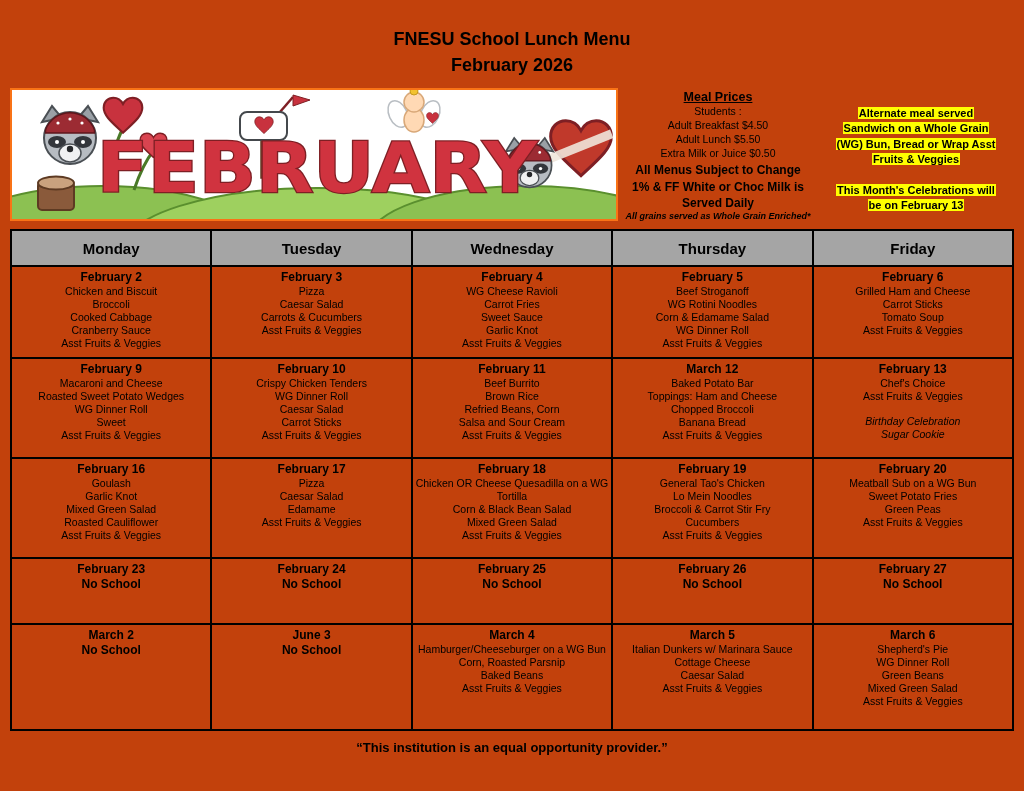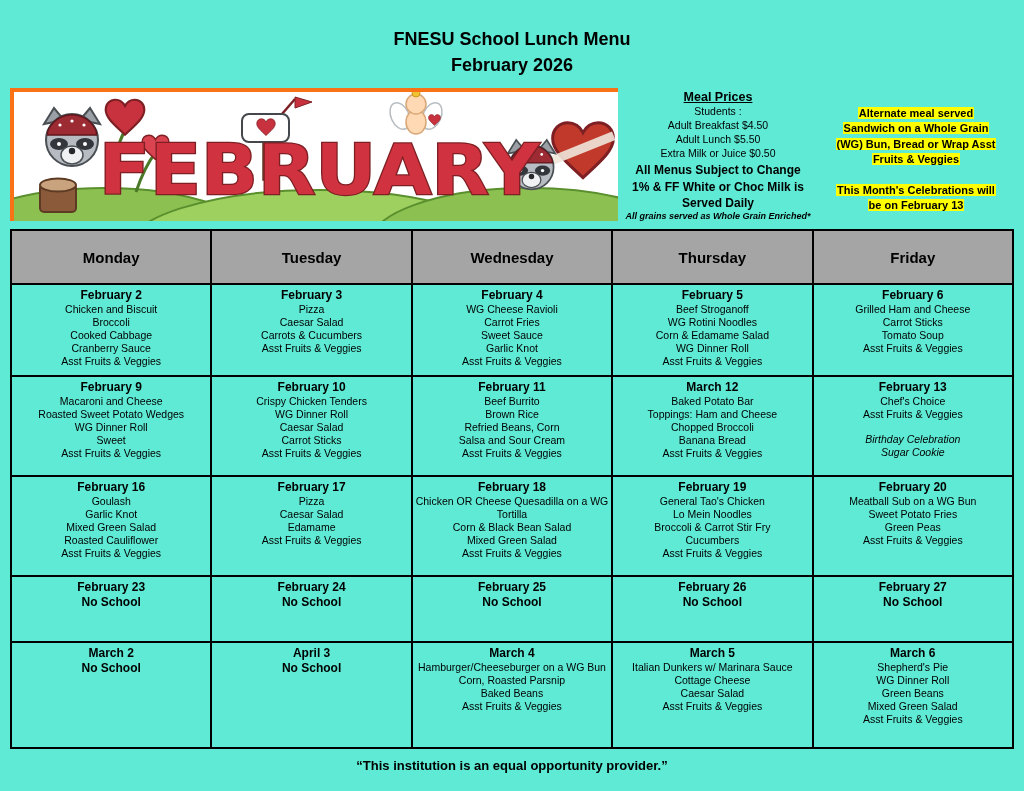--- a/index.html
+++ b/index.html
@@ -4,7 +4,7 @@
 <style>
   html,body{margin:0;padding:0;background:#ffffff;}
   .page{
-    width:1024px;height:791px;background:#5eead4;position:relative;
+    width:1024px;height:791px;background:#c2410c;position:relative;
     font-family:"Liberation Sans", sans-serif;color:#000;overflow:hidden;
     box-sizing:border-box;padding:26px 10px 0 10px;
   }

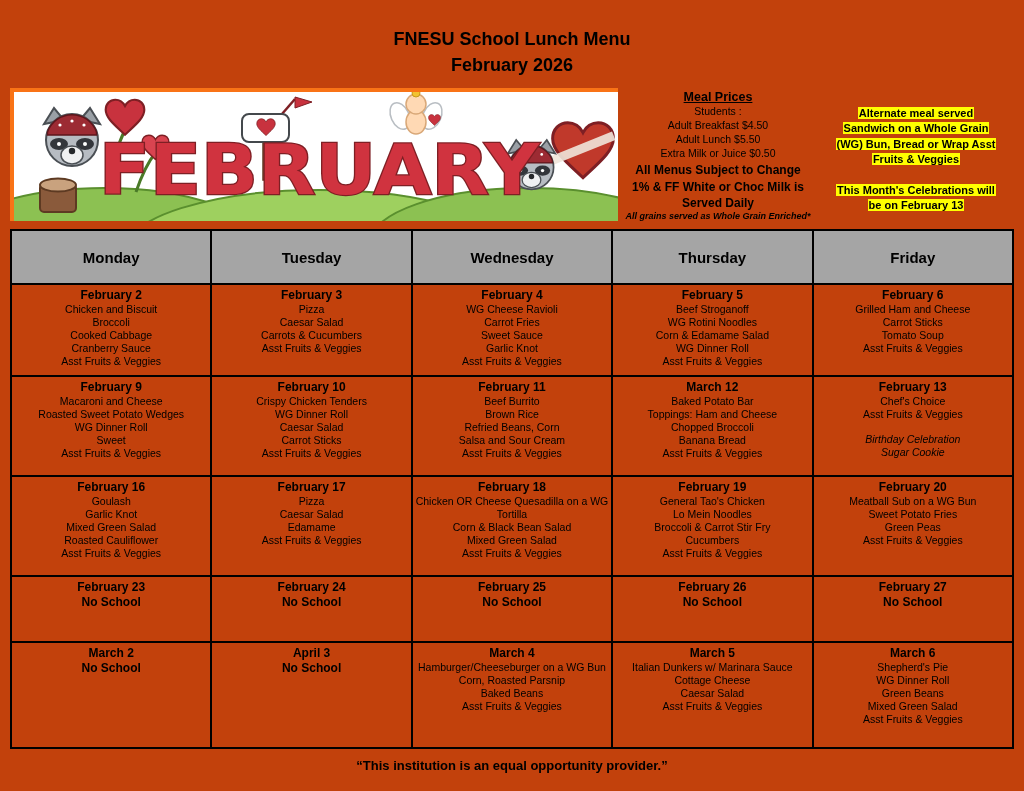--- a/index.html
+++ b/index.html
@@ -12,7 +12,7 @@
   .title-line{font-size:18px;font-weight:bold;}
   
   .topband{display:flex;margin-top:10px;height:133px;}
-  .banner{width:608px;height:133px;border:4px solid #f97316;box-sizing:border-box;background:#fff;flex:none;}
+  .banner{width:608px;height:133px;border:2px solid #f97316;box-sizing:border-box;background:#fff;flex:none;}
   .banner svg{display:block;}
   .prices{width:200px;flex:none;text-align:center;padding-top:2px;box-sizing:border-box;}
   .prices-heading{font-size:12.5px;font-weight:bold;text-decoration:underline;margin-bottom:1px;}

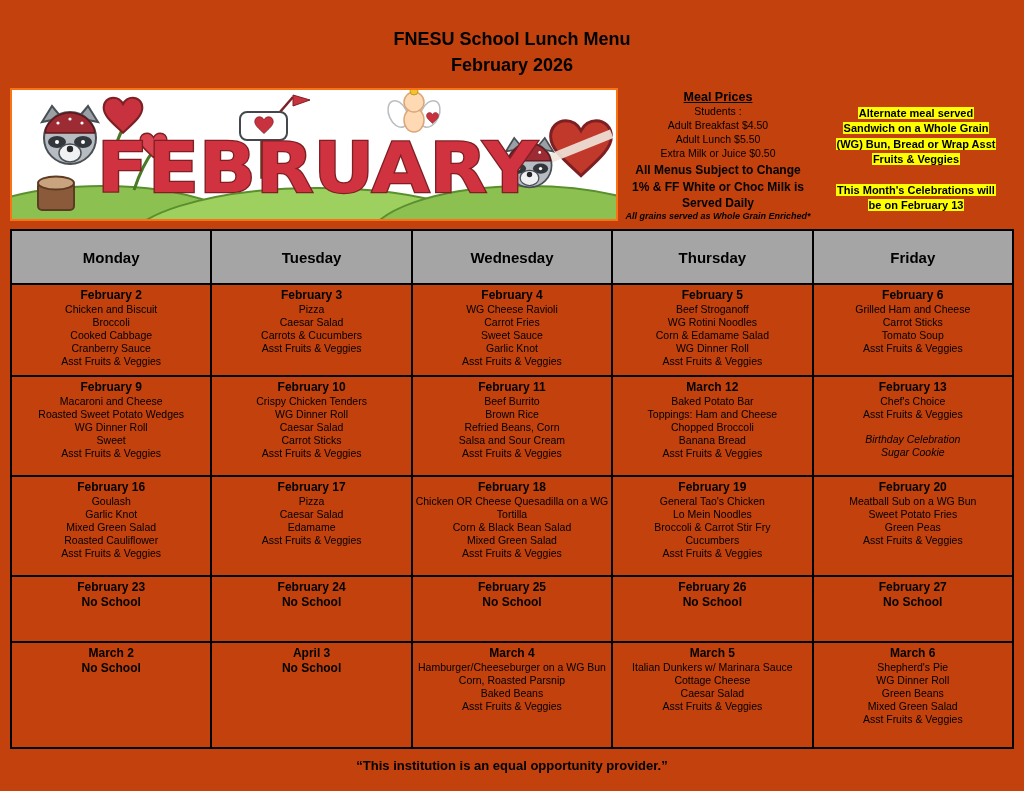--- a/index.html
+++ b/index.html
@@ -27,7 +27,7 @@
   table.menu{border-collapse:collapse;table-layout:fixed;width:1004px;margin-top:8px;}
   table.menu th{
     background:#a5a5a5;border:2px solid #000;font-size:15px;font-weight:bold;
-    height:22px;padding:15px 0;
+    height:22px;padding:6px 0;
   }
   table.menu td{
     border:2px solid #000;vertical-align:top;text-align:center;padding:3px 2px 2px 2px;

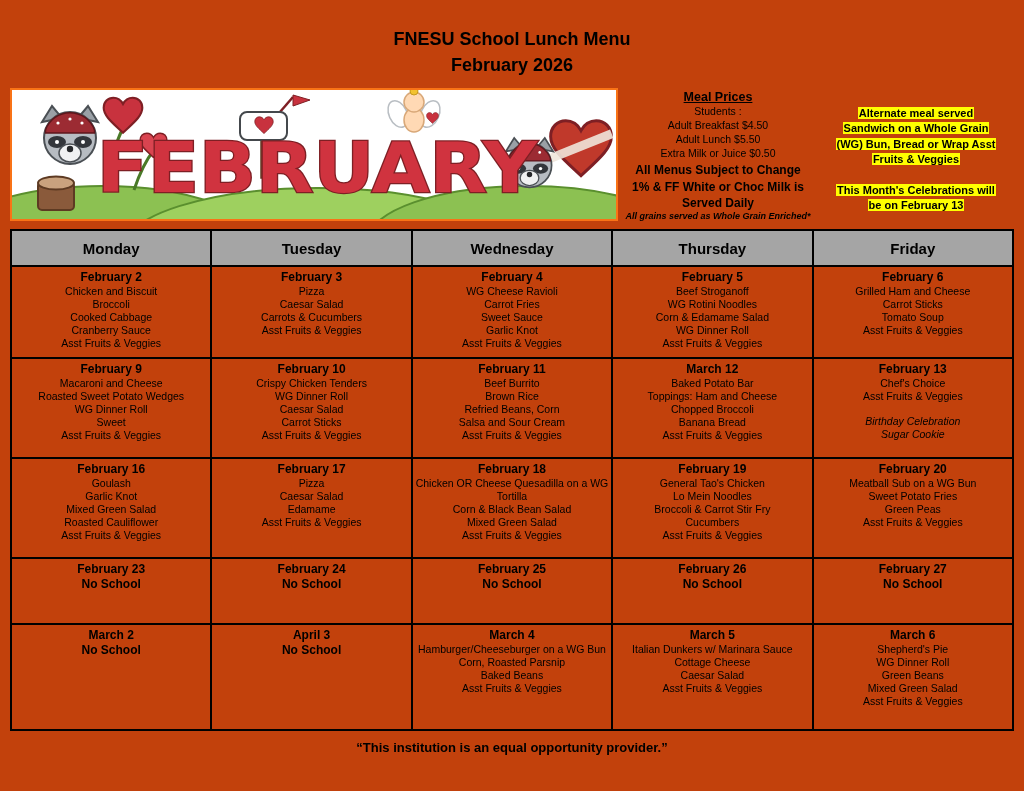--- a/index.html
+++ b/index.html
@@ -309,7 +309,7 @@
             <div class="no-school">No School</div>
           </td>
           <td>
-            <div class="cell-date">April 3</div>
+            <div class="cell-date">June 3</div>
             <div class="no-school">No School</div>
           </td>
           <td>

